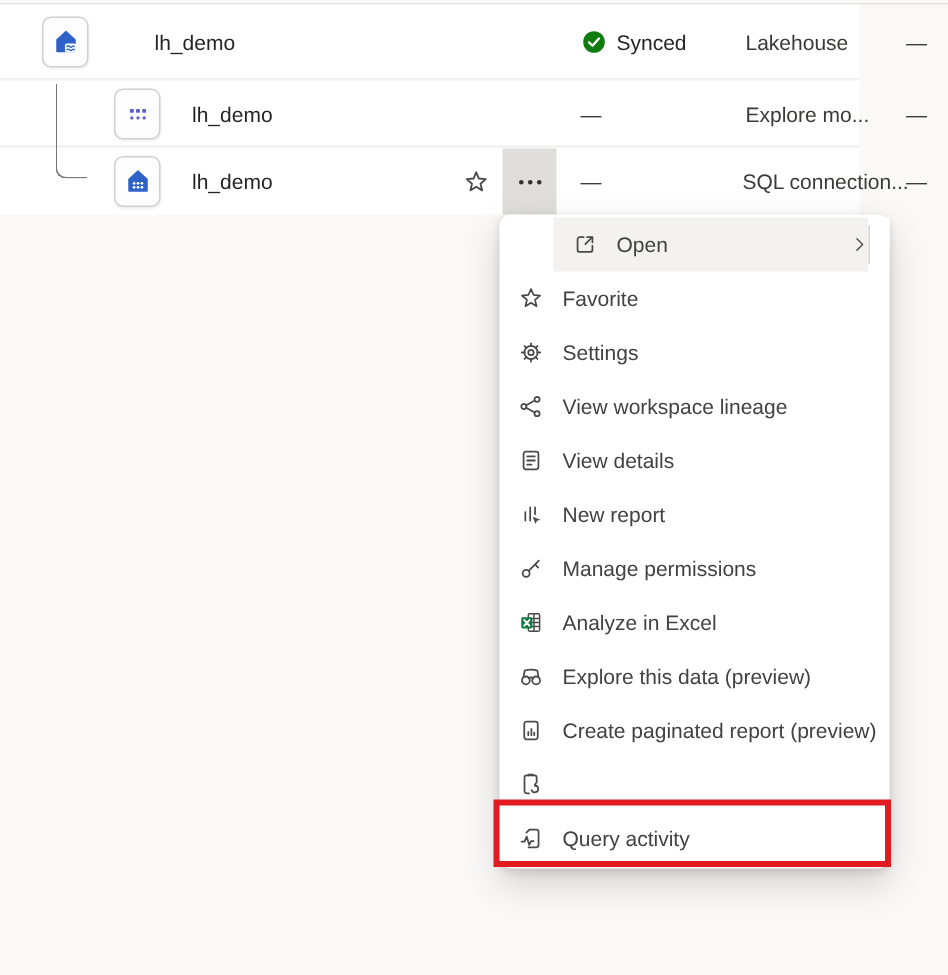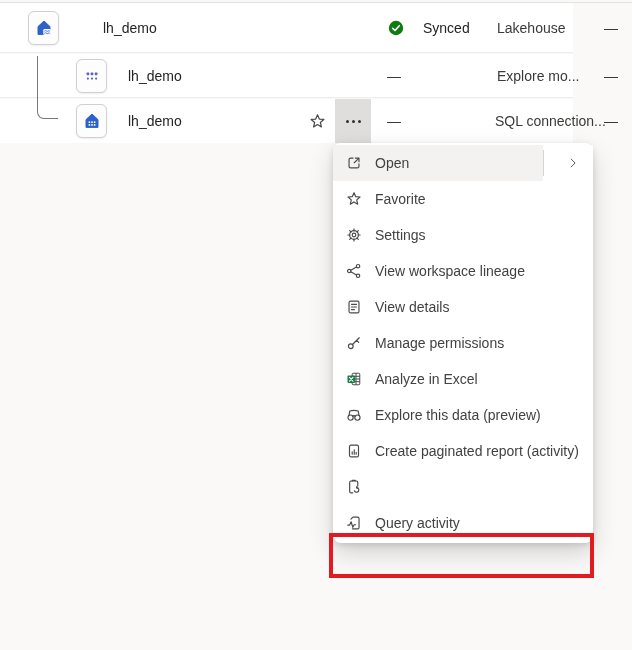--- a/index.html
+++ b/index.html
@@ -22,7 +22,7 @@
   .row-1 .item-name { left:103px; }
   .row-2 .item-name, .row-3 .item-name { left:128px; }
 
-  .status-cell { position:absolute; left:388px; top:50%; transform:translateY(-50%); display:flex; align-items:center; gap:19px; font-size:14px; color:#242424; }
+  .status-cell { position:absolute; left:388px; top:50%; transform:translateY(-50%); display:flex; align-items:center; gap:7px; font-size:14px; color:#242424; }
   .status-dash { position:absolute; left:387px; top:50%; transform:translateY(-50%); font-size:14px; color:#3b3a39; }
   .type-cell { position:absolute; left:497px; top:50%; transform:translateY(-50%); font-size:14px; color:#3b3a39; white-space:nowrap; }
   .extra-dash { position:absolute; left:604px; top:50%; transform:translateY(-50%); font-size:14px; color:#3b3a39; }

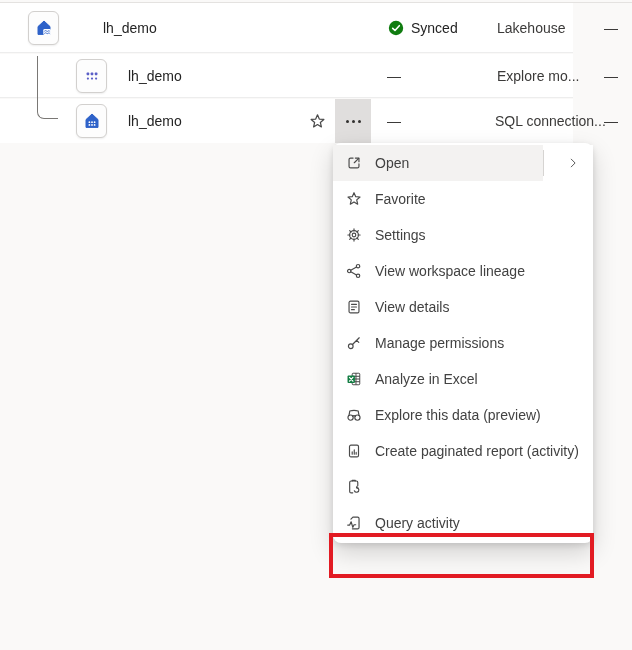--- a/index.html
+++ b/index.html
@@ -37,7 +37,7 @@
   .menu-item { position:relative; height:36px; display:flex; align-items:center; padding-left:12px; cursor:pointer; }
   .menu-item .mi-icon { width:18px; height:18px; display:flex; align-items:center; justify-content:center; flex:0 0 18px; }
   .menu-item .mi-label { margin-left:12px; font-size:14px; color:#424242; white-space:nowrap; }
-  .menu-item.is-highlighted { background:linear-gradient(to right,#f3f2f1 0,#f3f2f1 210px,#ffffff 210px); }
+  .menu-item.is-highlighted { background:linear-gradient(to right,#f3f2f1 0,#f3f2f1 210px,#ffffff 210px);margin-left:36px; }
   .submenu-divider { position:absolute; left:210px; top:5px; width:1px; height:26px; background:#d6d4d2; }
   .submenu-chevron { position:absolute; right:12px; top:50%; transform:translateY(-50%); width:16px; height:16px; display:flex; align-items:center; justify-content:center; }
 

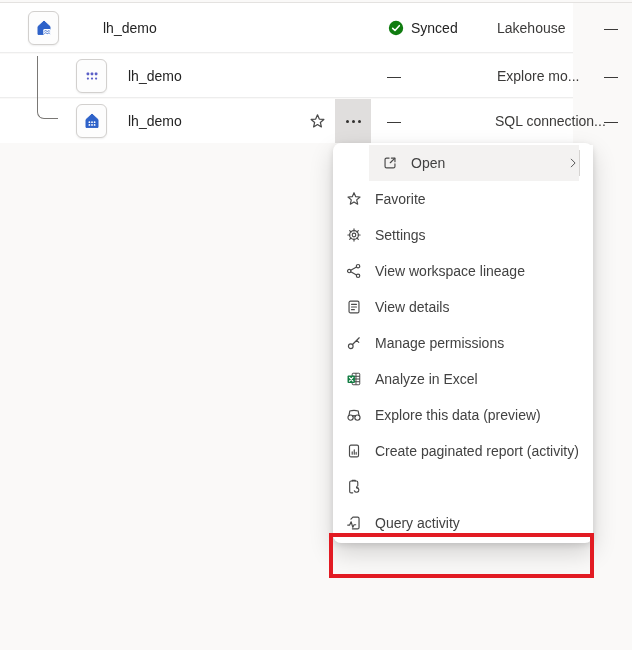--- a/index.html
+++ b/index.html
@@ -182,6 +182,15 @@
       <span class="mi-label">View details</span>
     </div>
 
+    <div class="menu-item">
+      <span class="mi-icon">
+        <svg class="stroke-ic" width="18" height="18" viewBox="0 0 20 20">
+          <path d="M5.8 14.5 V8.2 M9.4 14.5 V4.8 M13 9.8 V4.8"></path>
+          <path d="M11.2 11.6 L17 13.8 L14.4 14.6 L13.4 17 Z" fill="#4a4a4a" stroke="none"></path>
+        </svg>
+      </span>
+      <span class="mi-label">New report</span>
+    </div>
 
     <div class="menu-item">
       <span class="mi-icon">

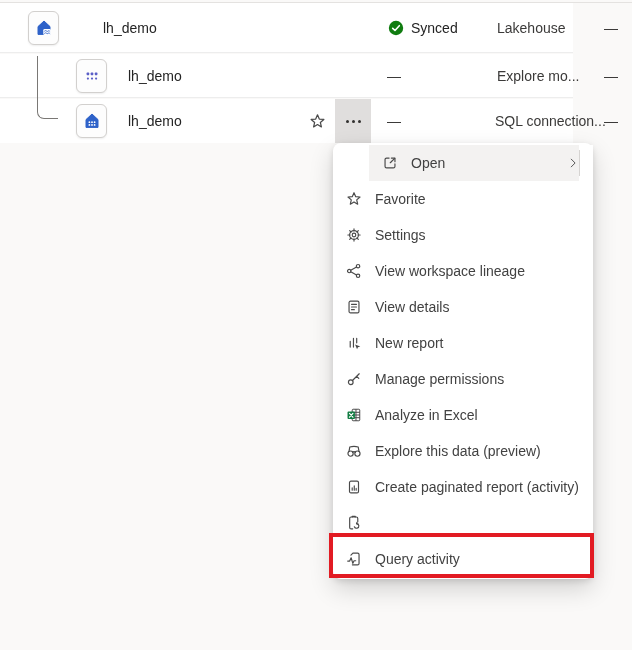--- a/index.html
+++ b/index.html
@@ -234,7 +234,7 @@
           <path d="M8 13.5 V11 M10.3 13.5 V8.8 M12.4 13.5 V11.6"></path>
         </svg>
       </span>
-      <span class="mi-label">Create paginated report (activity)</span>
+      <span class="mi-label">Create paginated report (preview)</span>
     </div>
 
     <div class="menu-item">

